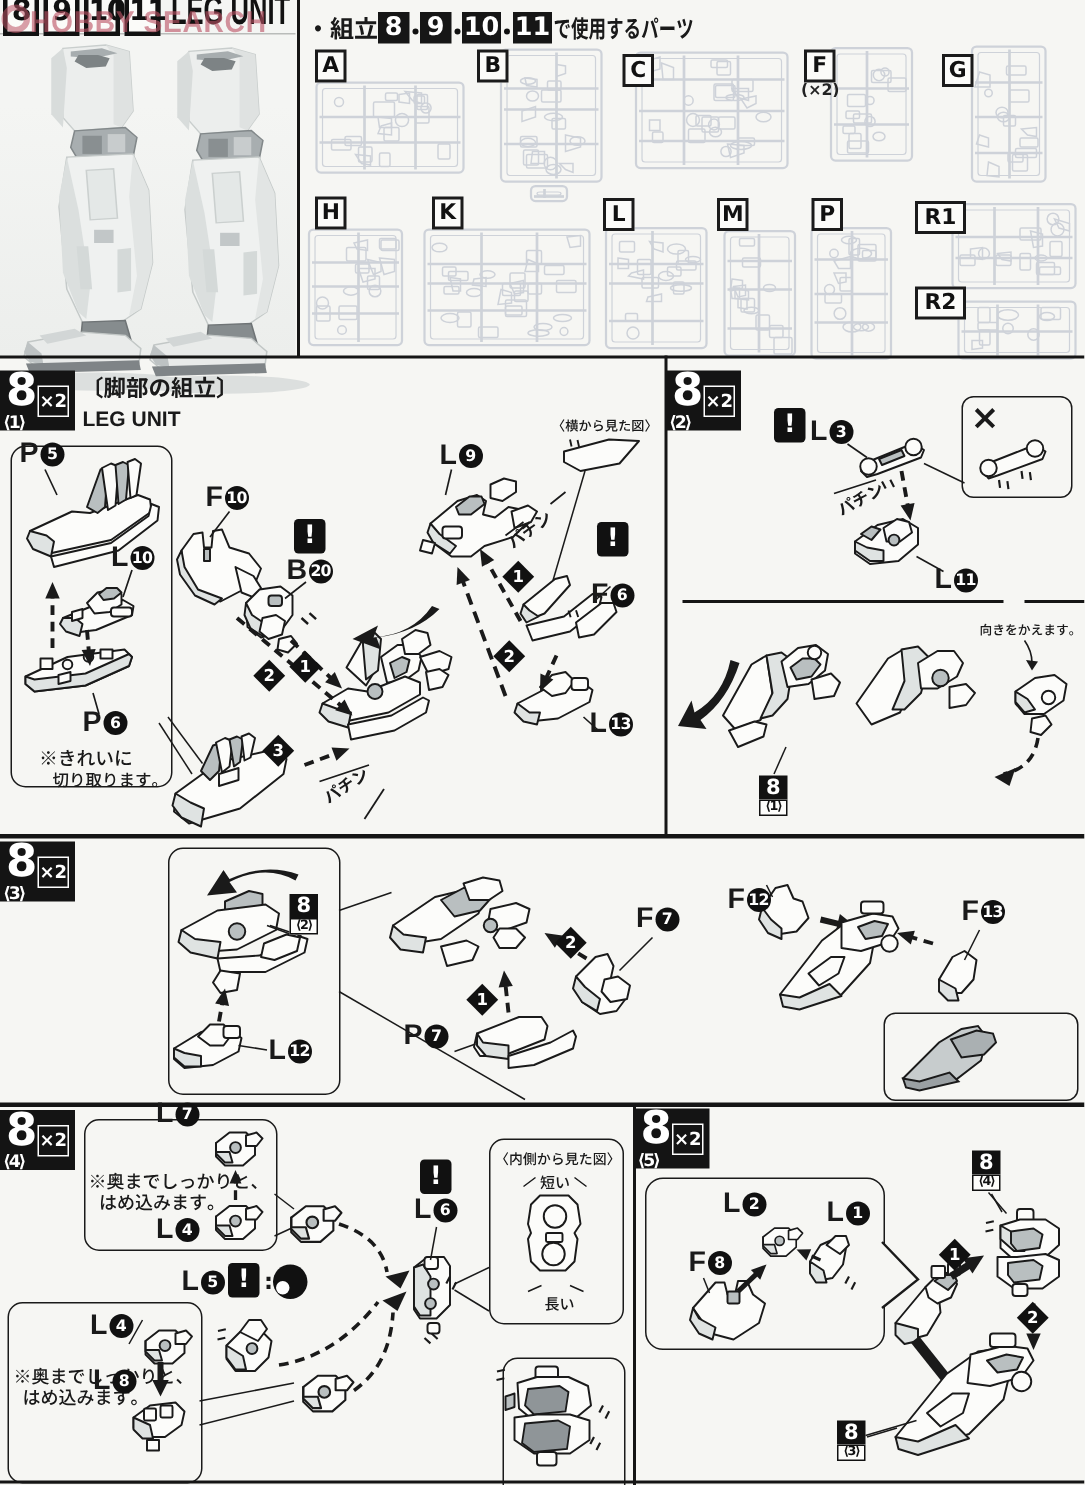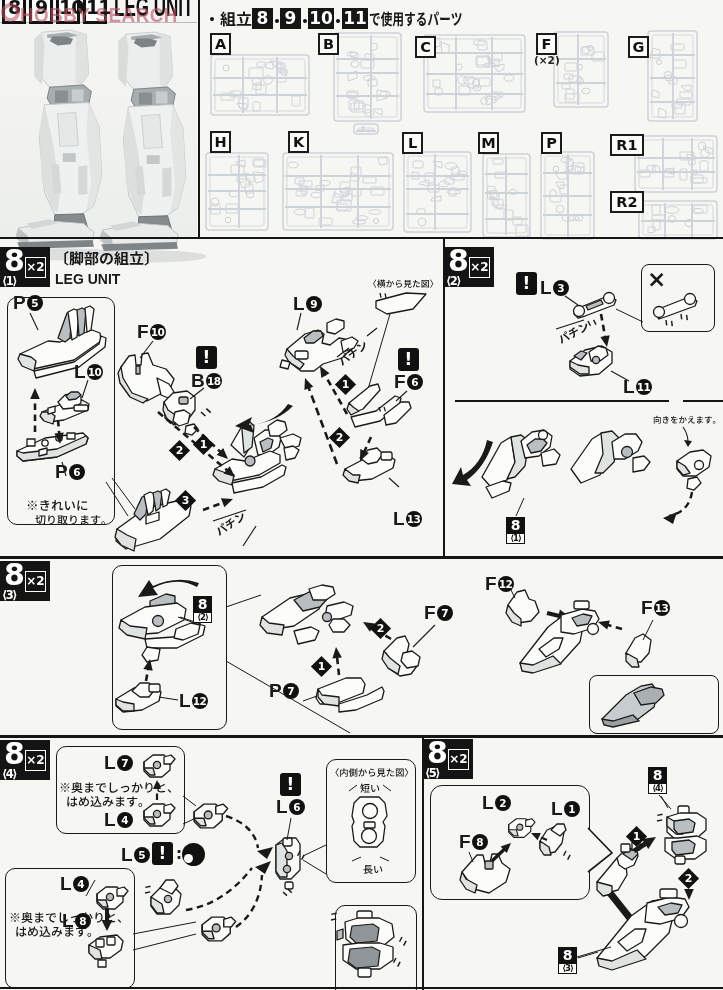--- a/index.html
+++ b/index.html
@@ -963,7 +963,7 @@
 <div class="plabel" style="left:74px;top:361px"><span class="pltr">L</span><span class="pnum">10</span></div>
 <div class="plabel" style="left:55px;top:461px"><span class="pltr">P</span><span class="pnum">6</span></div>
 <div class="plabel" style="left:137px;top:321px"><span class="pltr">F</span><span class="pnum">10</span></div>
-<div class="plabel" style="left:191px;top:370px"><span class="pltr">B</span><span class="pnum">18</span></div>
+<div class="plabel" style="left:191px;top:370px"><span class="pltr">B</span><span class="pnum">20</span></div>
 <div class="plabel" style="left:293px;top:293px"><span class="pltr">L</span><span class="pnum">9</span></div>
 <div class="plabel" style="left:394px;top:371px"><span class="pltr">F</span><span class="pnum">6</span></div>
 <div class="plabel" style="left:393px;top:508px"><span class="pltr">L</span><span class="pnum">13</span></div>

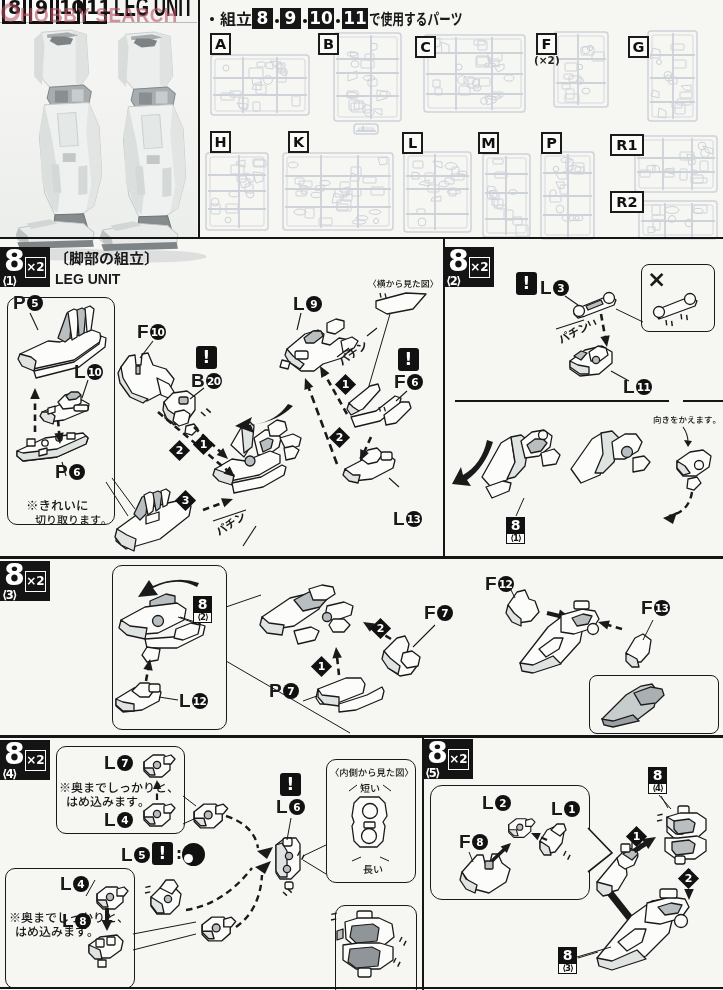--- a/index.html
+++ b/index.html
@@ -965,7 +965,7 @@
 <div class="plabel" style="left:137px;top:321px"><span class="pltr">F</span><span class="pnum">10</span></div>
 <div class="plabel" style="left:191px;top:370px"><span class="pltr">B</span><span class="pnum">20</span></div>
 <div class="plabel" style="left:293px;top:293px"><span class="pltr">L</span><span class="pnum">9</span></div>
-<div class="plabel" style="left:394px;top:371px"><span class="pltr">F</span><span class="pnum">6</span></div>
+<div class="plabel" style="left:394px;top:386px"><span class="pltr">F</span><span class="pnum">6</span></div>
 <div class="plabel" style="left:393px;top:508px"><span class="pltr">L</span><span class="pnum">13</span></div>
 <div class="plabel" style="left:540px;top:277px"><span class="pltr">L</span><span class="pnum">3</span></div>
 <div class="plabel" style="left:623px;top:376px"><span class="pltr">L</span><span class="pnum">11</span></div>

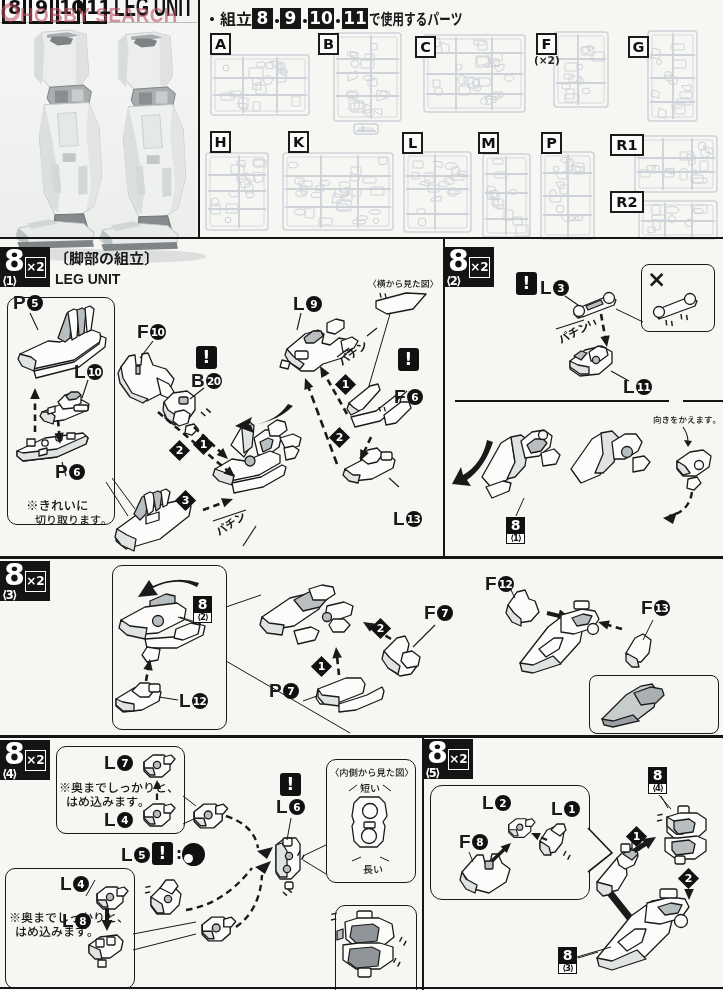--- a/index.html
+++ b/index.html
@@ -961,7 +961,7 @@
 
 <div class="plabel" style="left:13px;top:292px"><span class="pltr">P</span><span class="pnum">5</span></div>
 <div class="plabel" style="left:74px;top:361px"><span class="pltr">L</span><span class="pnum">10</span></div>
-<div class="plabel" style="left:55px;top:461px"><span class="pltr">P</span><span class="pnum">6</span></div>
+<div class="plabel" style="left:55px;top:471px"><span class="pltr">P</span><span class="pnum">6</span></div>
 <div class="plabel" style="left:137px;top:321px"><span class="pltr">F</span><span class="pnum">10</span></div>
 <div class="plabel" style="left:191px;top:370px"><span class="pltr">B</span><span class="pnum">20</span></div>
 <div class="plabel" style="left:293px;top:293px"><span class="pltr">L</span><span class="pnum">9</span></div>

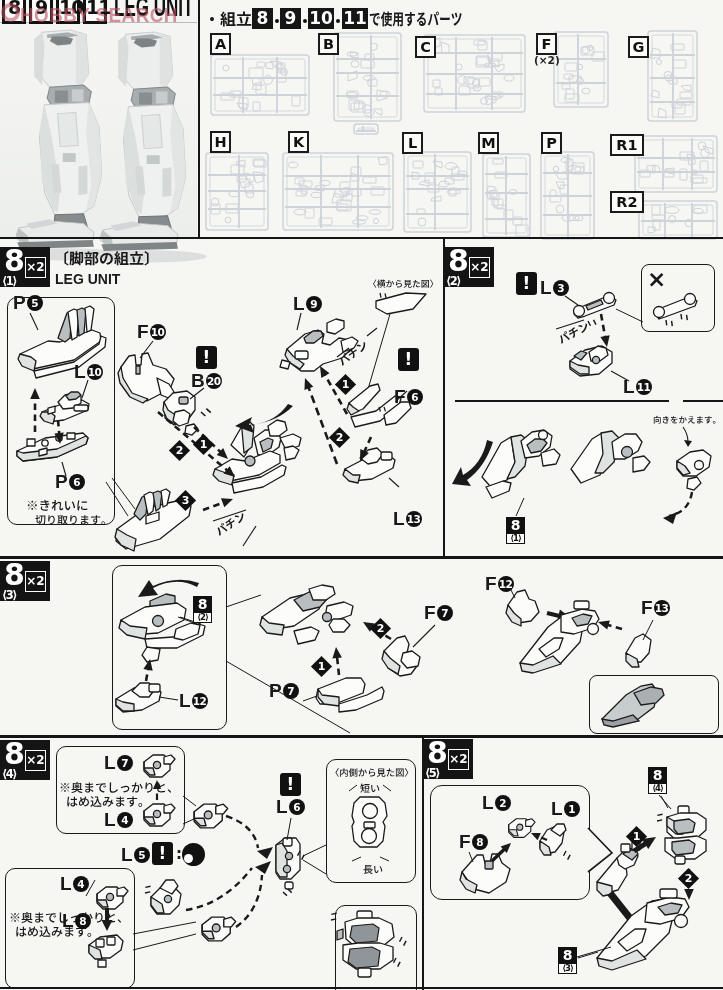--- a/index.html
+++ b/index.html
@@ -966,7 +966,7 @@
 <div class="plabel" style="left:191px;top:370px"><span class="pltr">B</span><span class="pnum">20</span></div>
 <div class="plabel" style="left:293px;top:293px"><span class="pltr">L</span><span class="pnum">9</span></div>
 <div class="plabel" style="left:394px;top:386px"><span class="pltr">F</span><span class="pnum">6</span></div>
-<div class="plabel" style="left:393px;top:508px"><span class="pltr">L</span><span class="pnum">13</span></div>
+<div class="plabel" style="left:393px;top:472px"><span class="pltr">L</span><span class="pnum">13</span></div>
 <div class="plabel" style="left:540px;top:277px"><span class="pltr">L</span><span class="pnum">3</span></div>
 <div class="plabel" style="left:623px;top:376px"><span class="pltr">L</span><span class="pnum">11</span></div>
 <div class="plabel" style="left:179px;top:690px"><span class="pltr">L</span><span class="pnum">12</span></div>

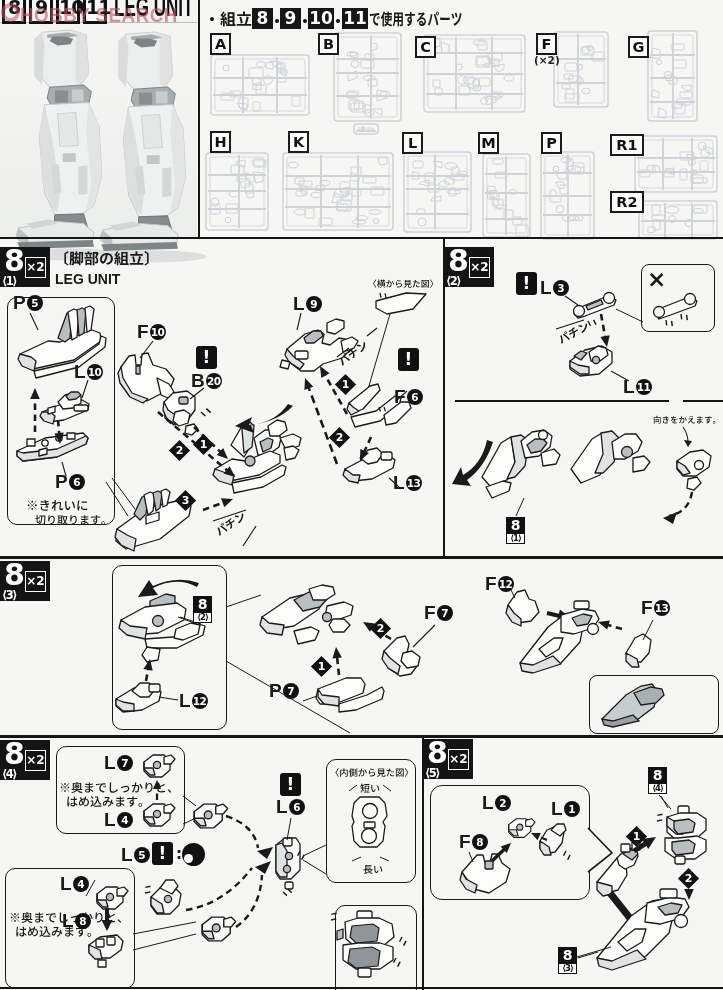--- a/index.html
+++ b/index.html
@@ -972,7 +972,7 @@
 <div class="plabel" style="left:179px;top:690px"><span class="pltr">L</span><span class="pnum">12</span></div>
 <div class="plabel" style="left:269px;top:680px"><span class="pltr">P</span><span class="pnum">7</span></div>
 <div class="plabel" style="left:424px;top:602px"><span class="pltr">F</span><span class="pnum">7</span></div>
-<div class="plabel" style="left:485px;top:573px"><span class="pltr">F</span><span class="pnum">12</span></div>
+<div class="plabel" style="left:485px;top:589px"><span class="pltr">F</span><span class="pnum">12</span></div>
 <div class="plabel" style="left:641px;top:597px"><span class="pltr">F</span><span class="pnum">13</span></div>
 <div class="plabel" style="left:104px;top:752px"><span class="pltr">L</span><span class="pnum">7</span></div>
 <div class="plabel" style="left:104px;top:809px"><span class="pltr">L</span><span class="pnum">4</span></div>

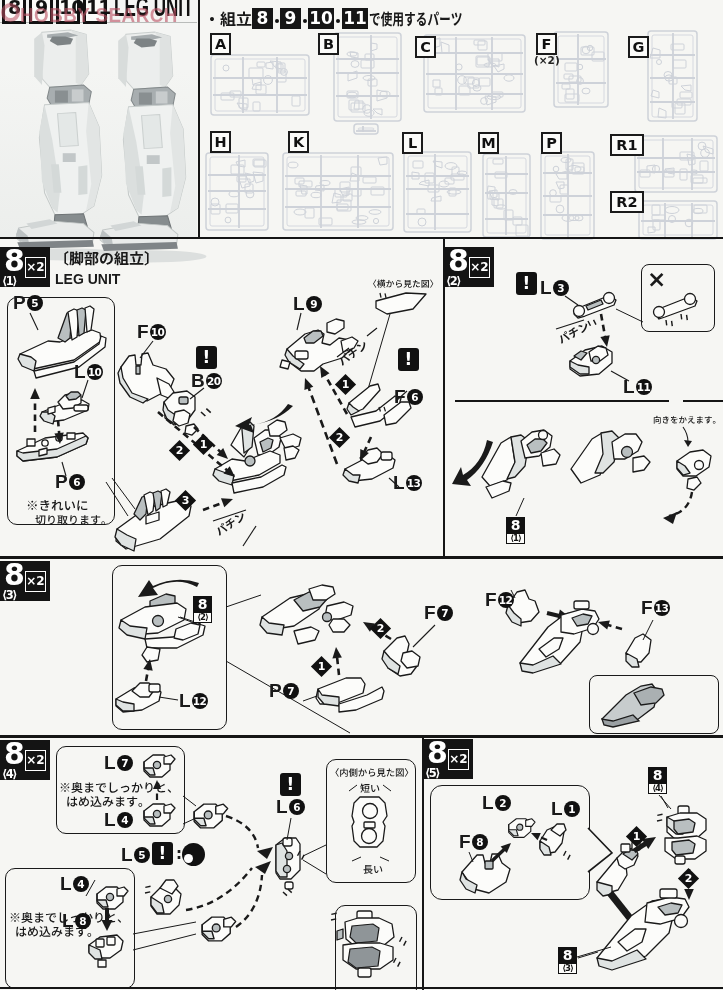--- a/index.html
+++ b/index.html
@@ -974,7 +974,7 @@
 <div class="plabel" style="left:424px;top:602px"><span class="pltr">F</span><span class="pnum">7</span></div>
 <div class="plabel" style="left:485px;top:589px"><span class="pltr">F</span><span class="pnum">12</span></div>
 <div class="plabel" style="left:641px;top:597px"><span class="pltr">F</span><span class="pnum">13</span></div>
-<div class="plabel" style="left:104px;top:752px"><span class="pltr">L</span><span class="pnum">7</span></div>
+<div class="plabel" style="left:104px;top:732px"><span class="pltr">L</span><span class="pnum">7</span></div>
 <div class="plabel" style="left:104px;top:809px"><span class="pltr">L</span><span class="pnum">4</span></div>
 <div class="plabel" style="left:121px;top:844px"><span class="pltr">L</span><span class="pnum">5</span></div>
 <div class="plabel" style="left:276px;top:796px"><span class="pltr">L</span><span class="pnum">6</span></div>

